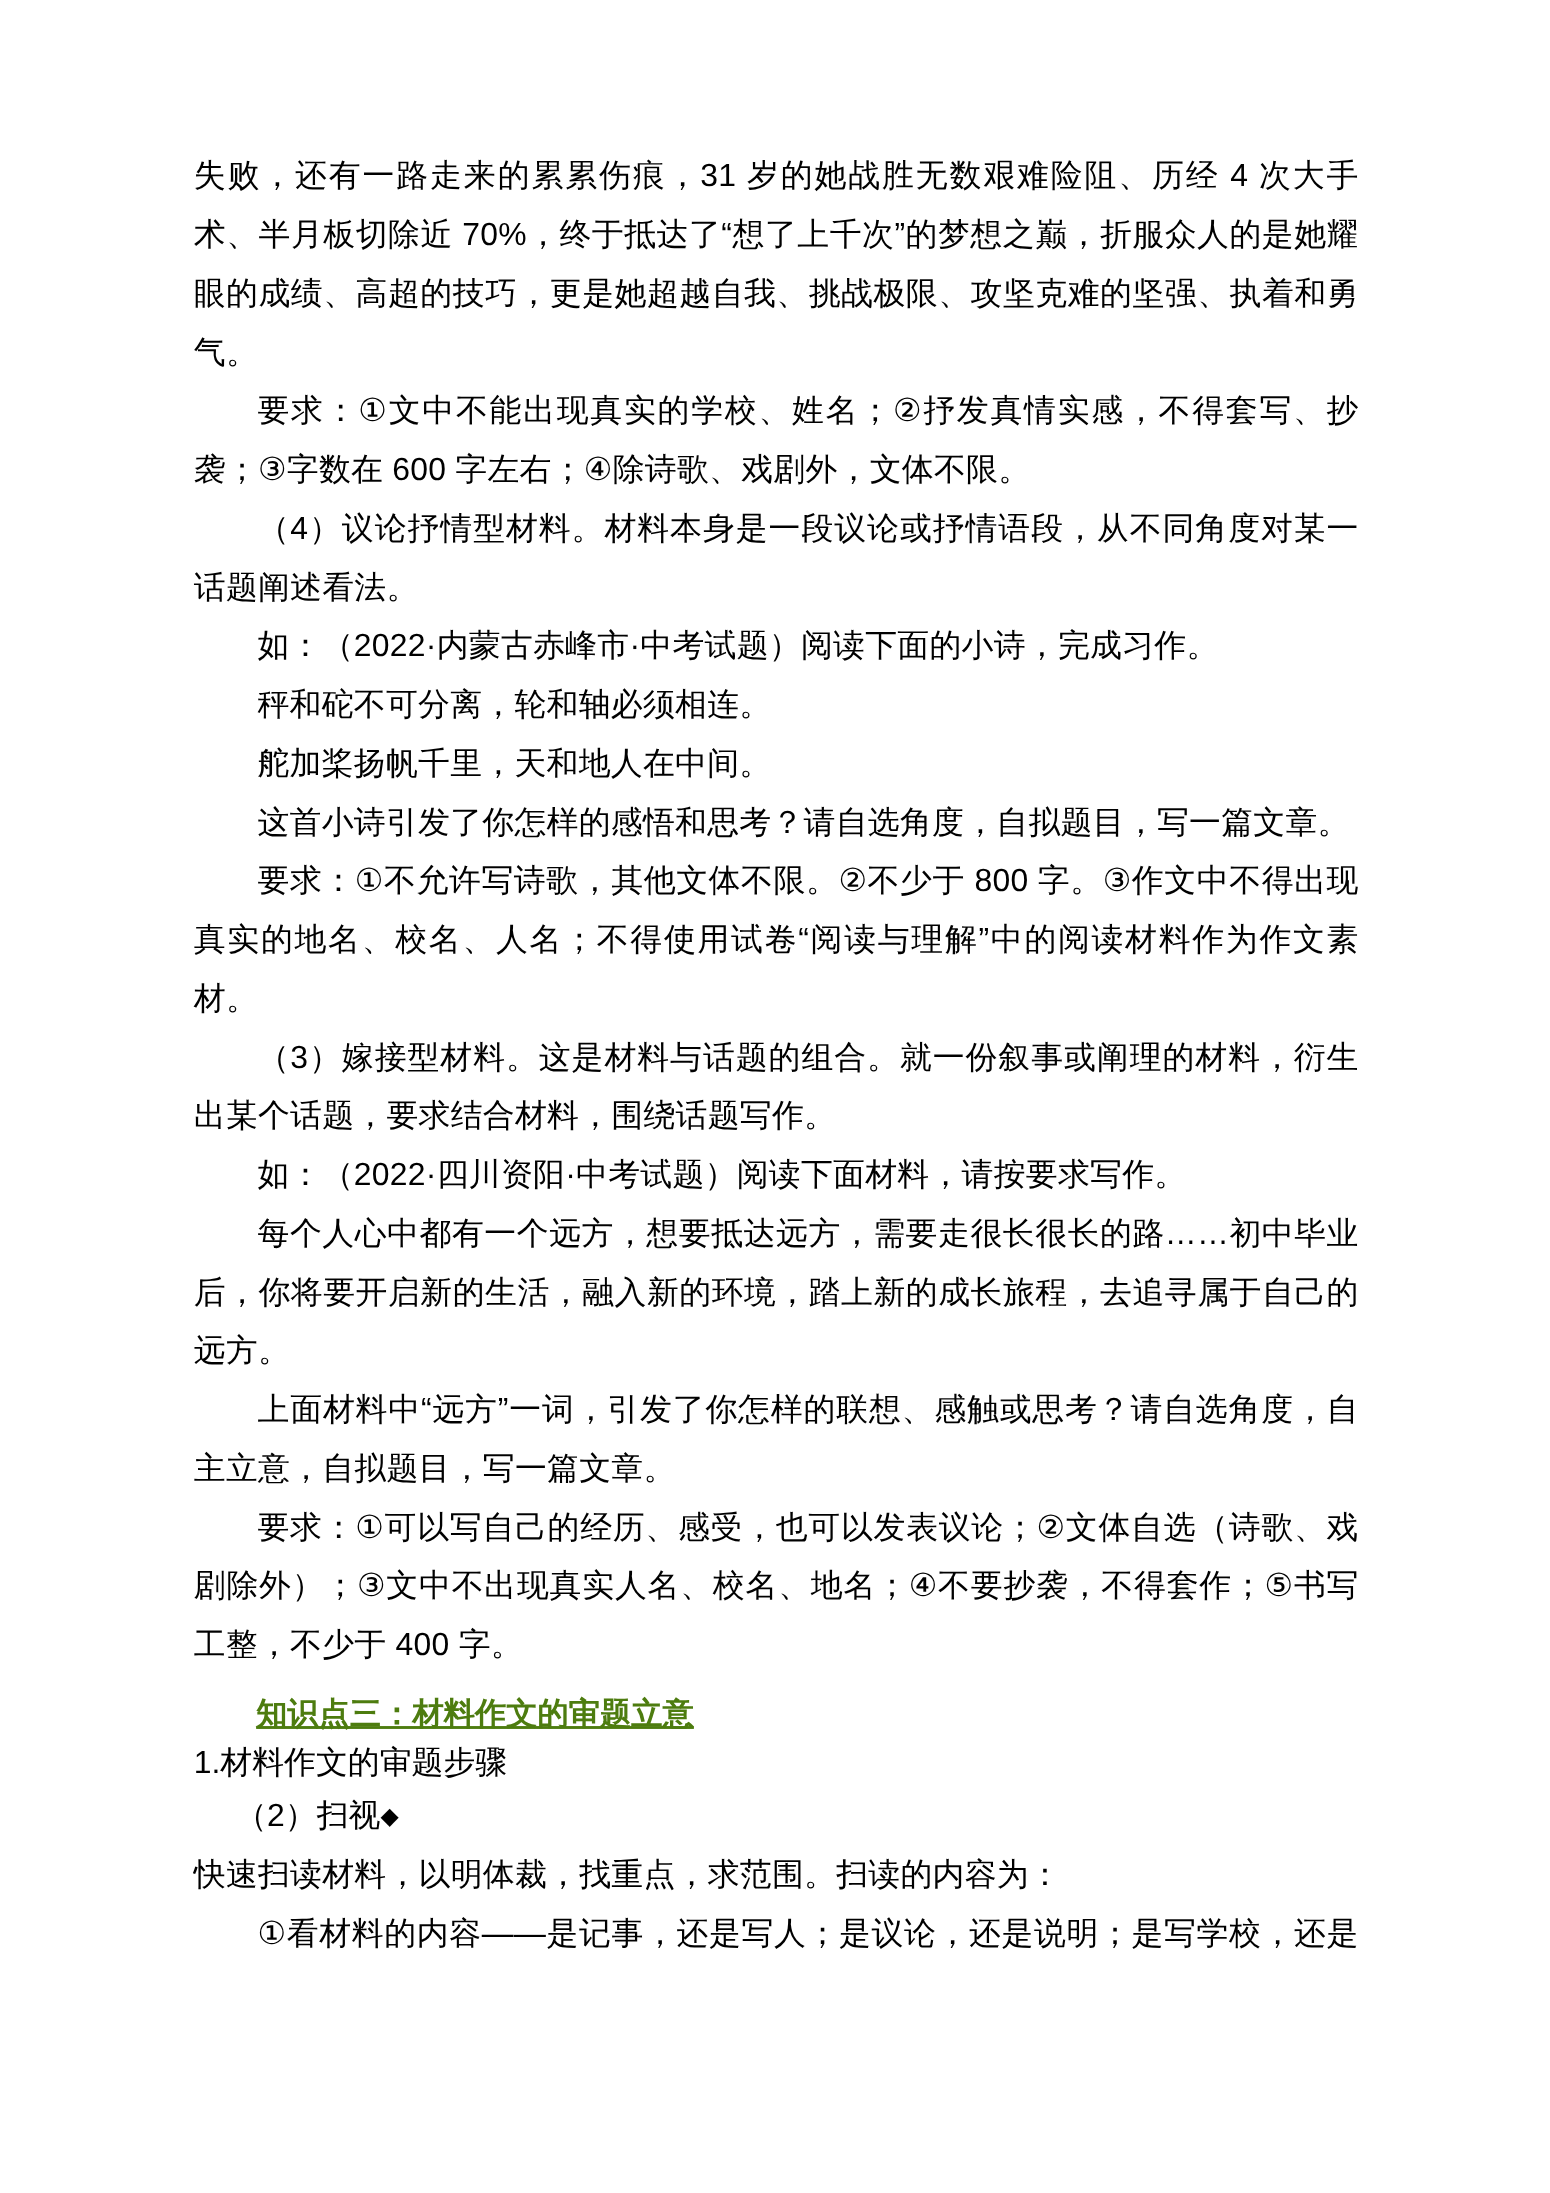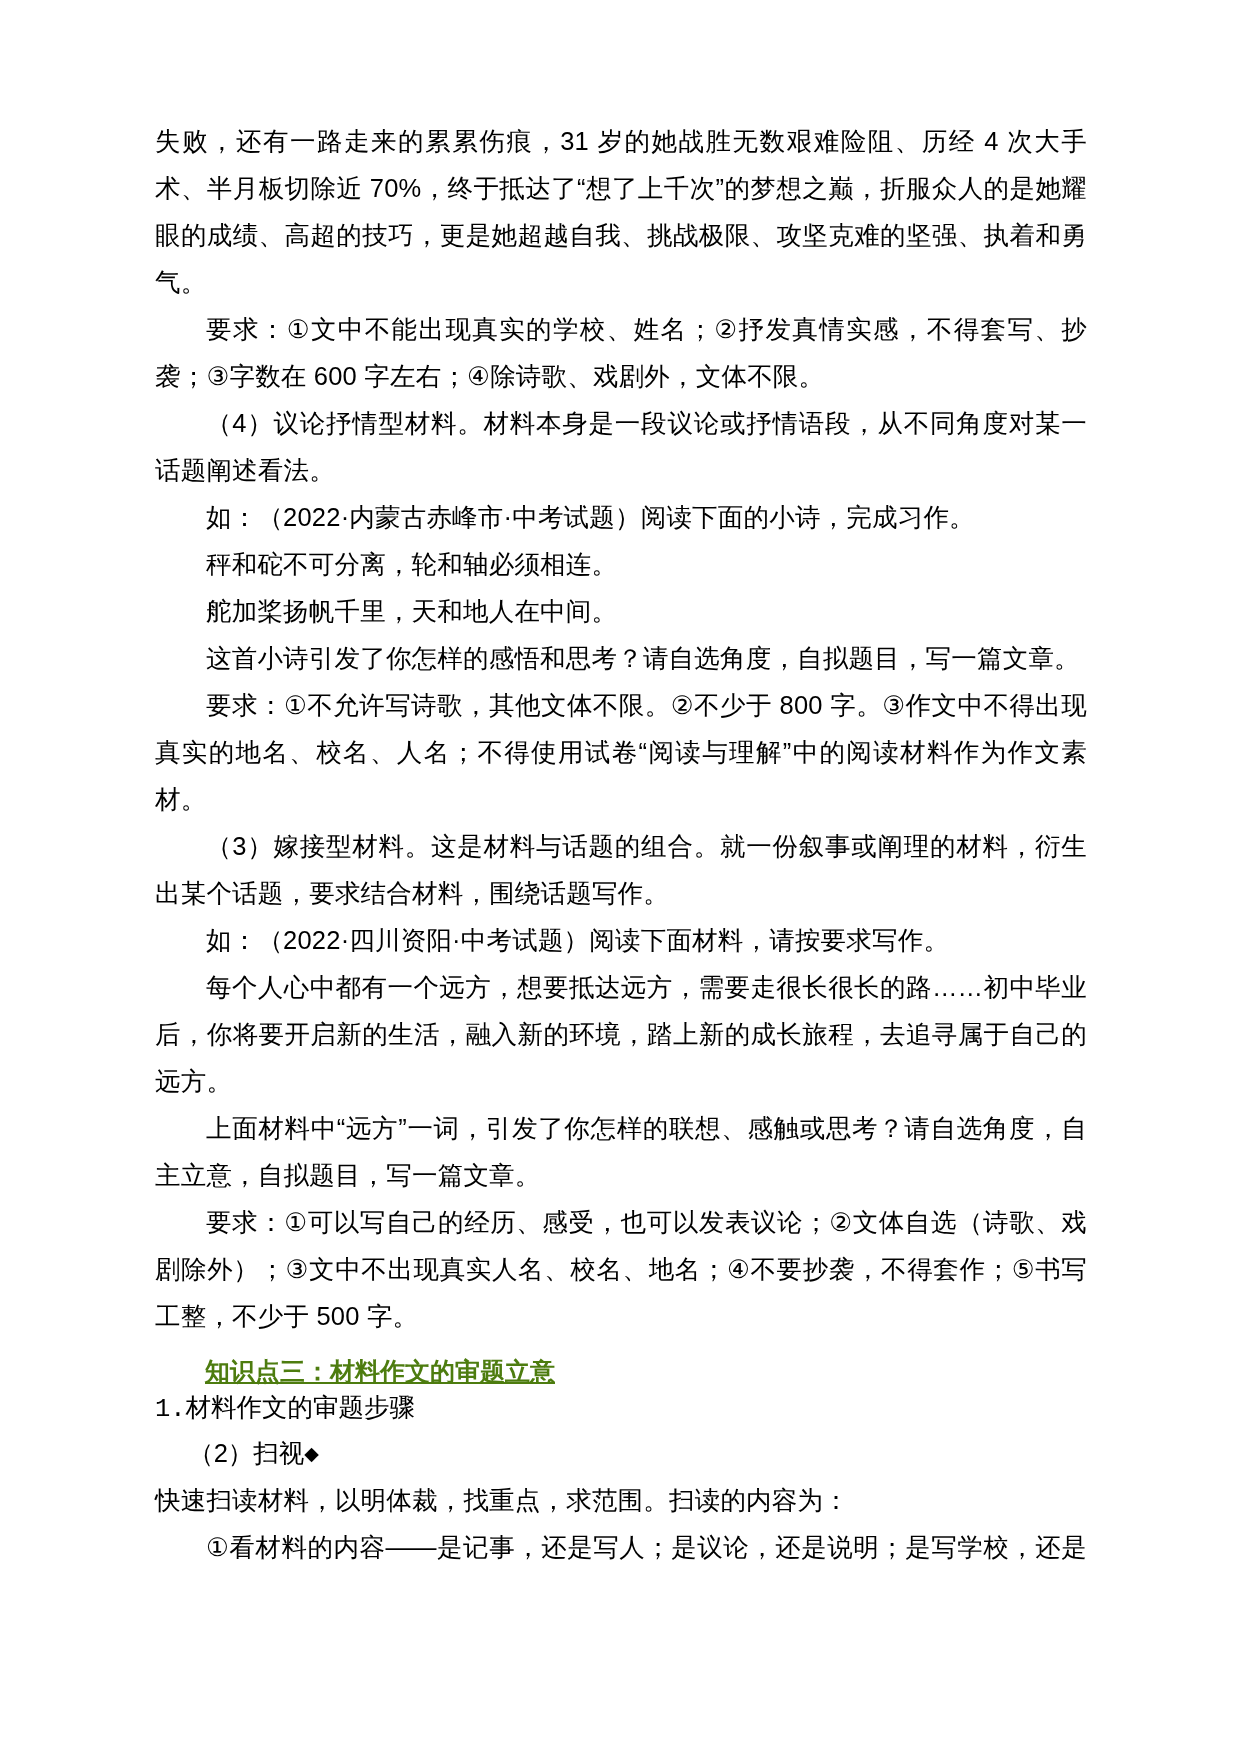--- a/index.html
+++ b/index.html
@@ -111,7 +111,7 @@
 
     <p class="body-line indent">上面材料中“远方”一词，引发了你怎样的联想、感触或思考？请自选角度，自主立意，自拟题目，写一篇文章。</p>
 
-    <p class="body-line indent">要求：①可以写自己的经历、感受，也可以发表议论；②文体自选（诗歌、戏剧除外）；③文中不出现真实人名、校名、地名；④不要抄袭，不得套作；⑤书写工整，不少于 500 字。</p>
+    <p class="body-line indent">要求：①可以写自己的经历、感受，也可以发表议论；②文体自选（诗歌、戏剧除外）；③文中不出现真实人名、校名、地名；④不要抄袭，不得套作；⑤书写工整，不少于 400 字。</p>
 
     <div class="kp-heading"><span class="kp-text">知识点三：材料作文的审题立意</span></div>
 

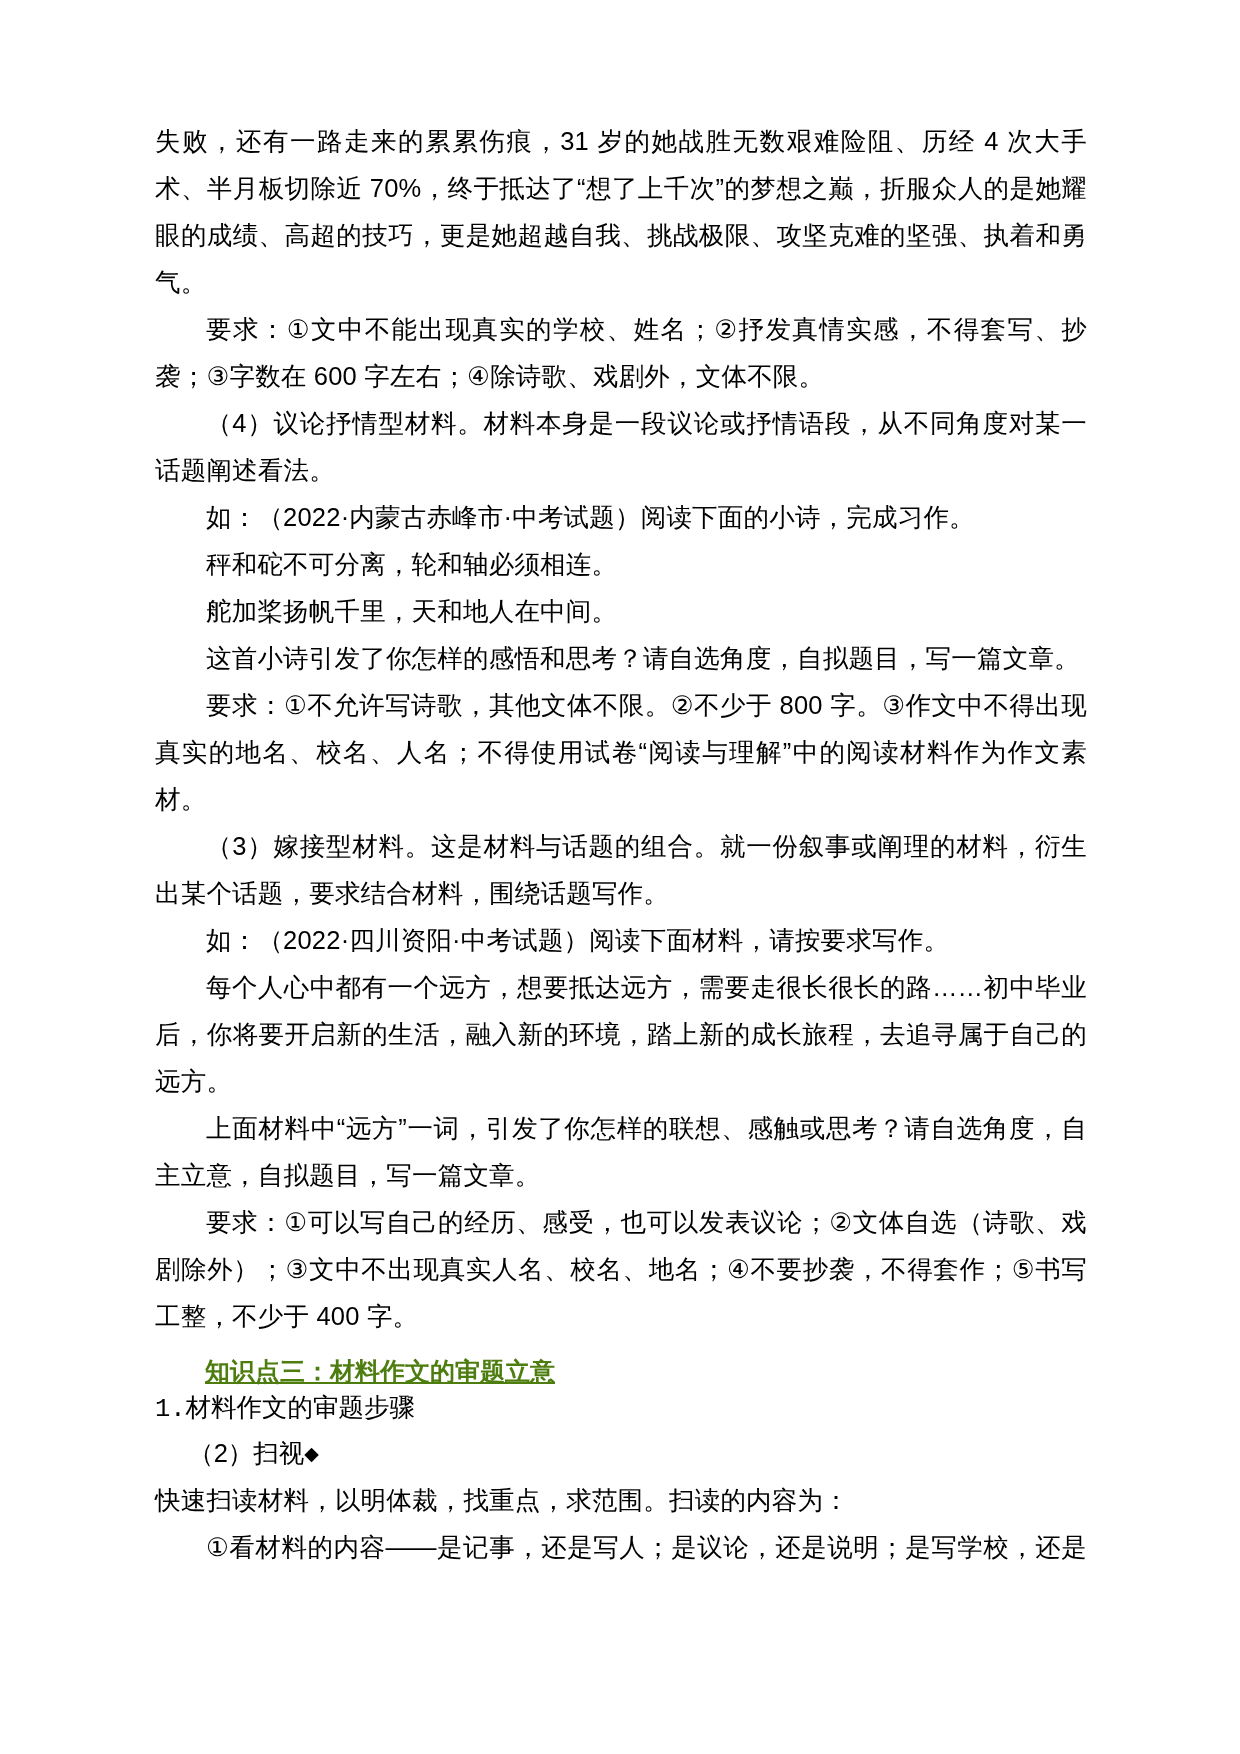--- a/index.html
+++ b/index.html
@@ -59,7 +59,6 @@
     line-height: 40px;
     margin: 0;
     text-indent: 0;
-    font-family: Liberation Mono, monospace;
   }
   .step-line {
     font-size: 25.5px;

